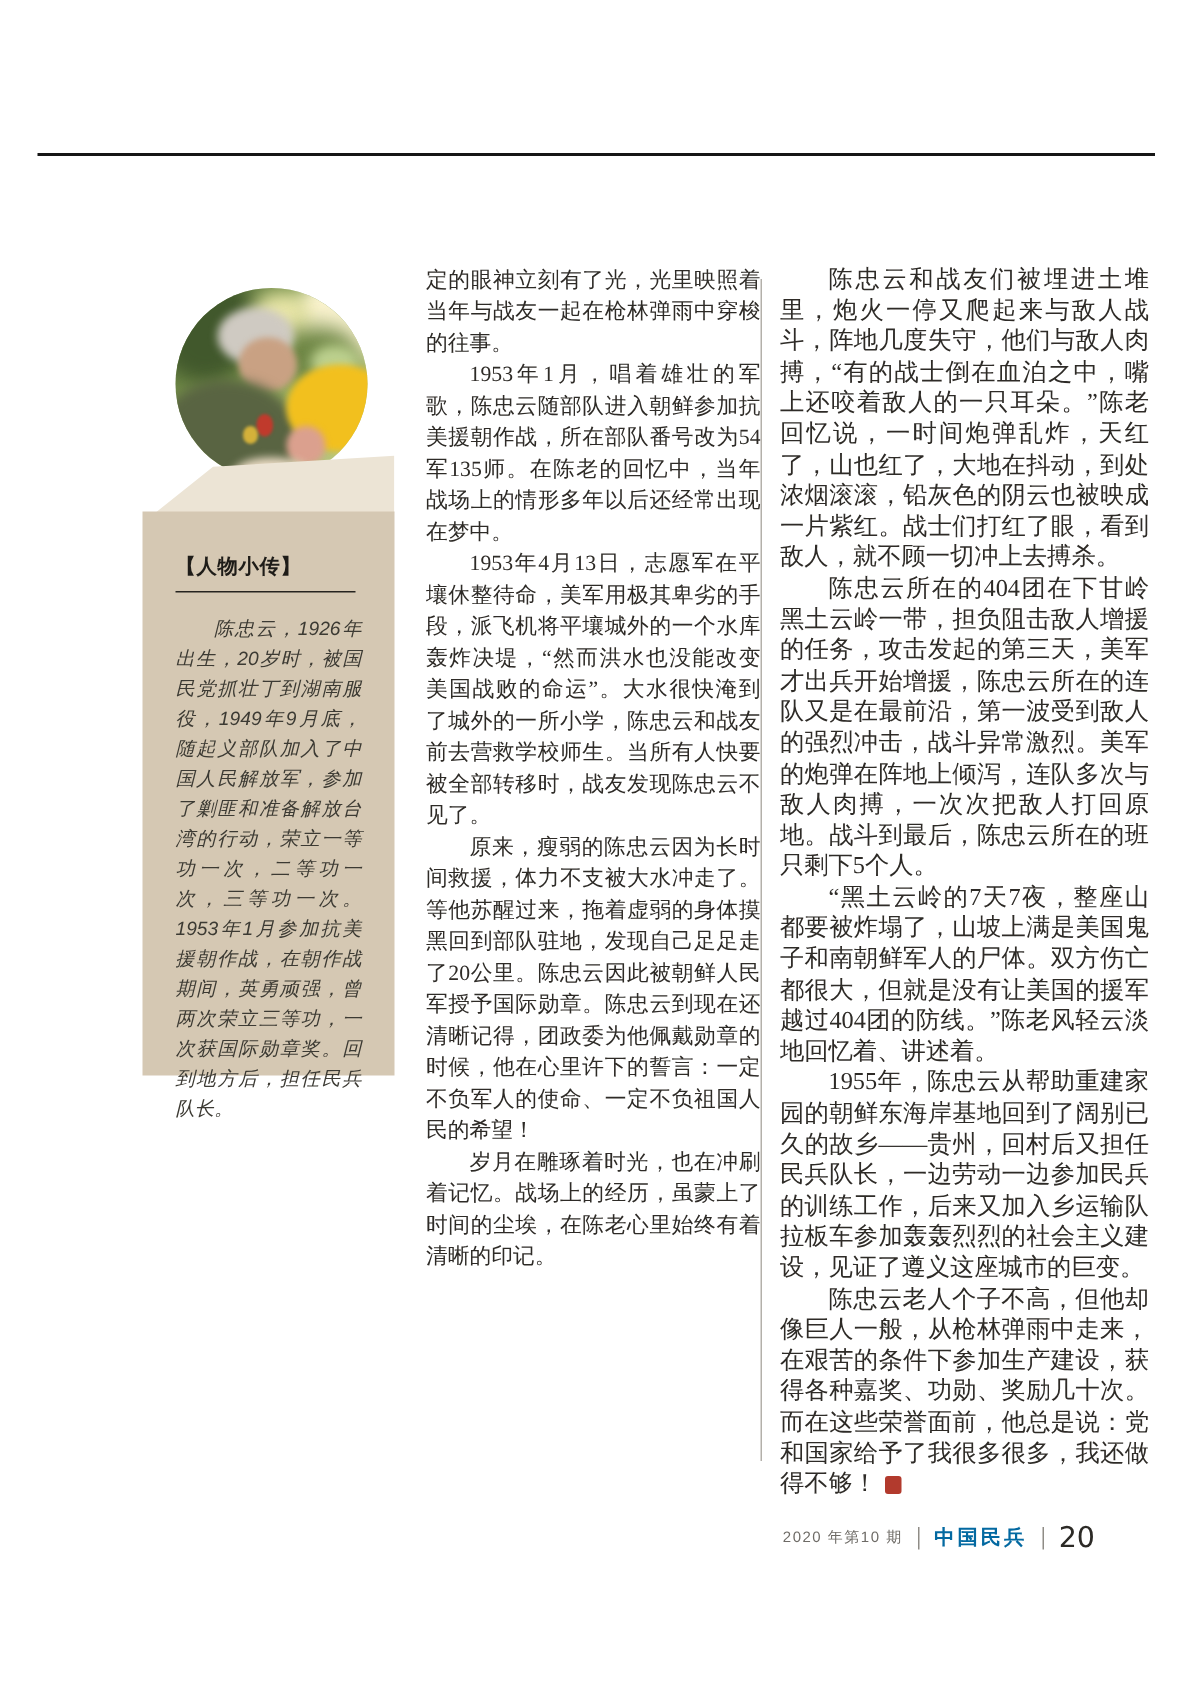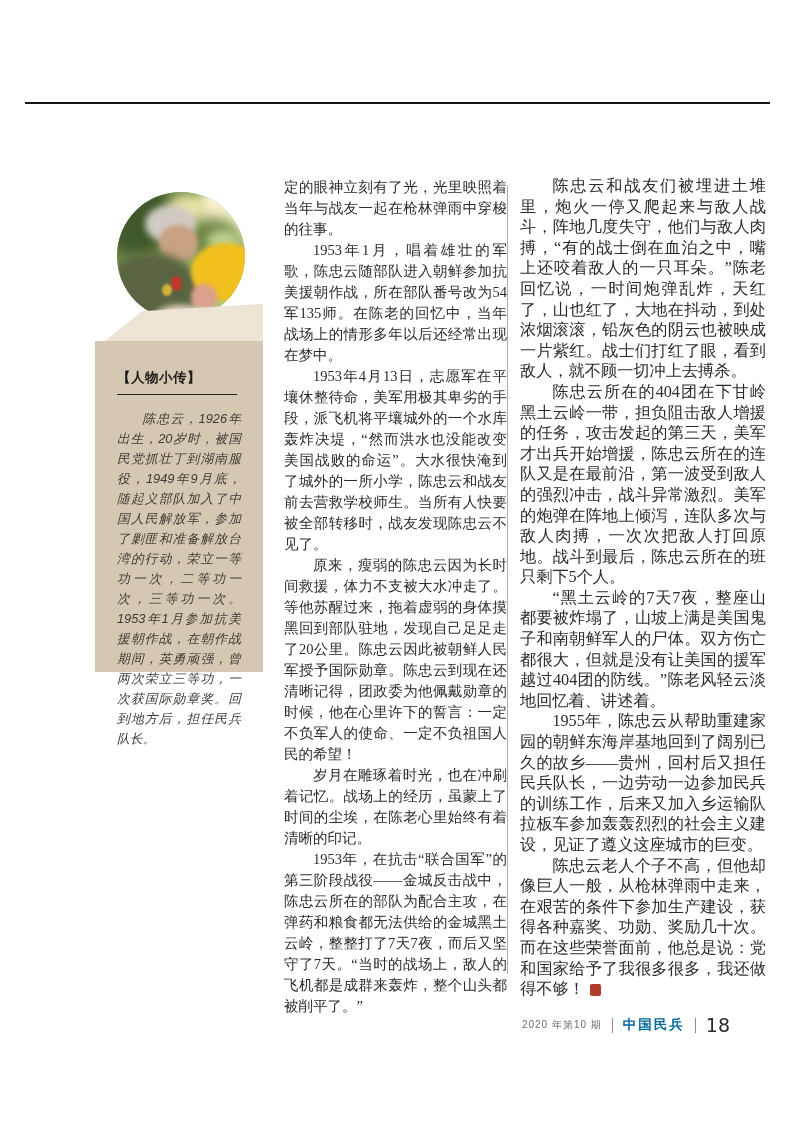--- a/index.html
+++ b/index.html
@@ -27,7 +27,7 @@
   
   .pedestal-top{position:absolute;left:95px;top:303px;width:168px;height:39px;background:#ece4d5;
         clip-path:polygon(5% 100%,28% 21%,100% 2%,100% 100%,0 100%);z-index:2;}
-  .profile-box{position:absolute;left:95px;top:341px;width:168px;height:331px;background:#d5c8b3;
+  .profile-box{position:absolute;left:95px;top:341px;width:168px;height:376px;background:#d5c8b3;
         z-index:2;box-sizing:border-box;padding:28px 22px 0 22px;
         font-family:"Liberation Sans","DejaVu Sans",sans-serif;}
   .profile-title{font-size:13.5px;font-weight:bold;color:#1e1c18;letter-spacing:0.5px;

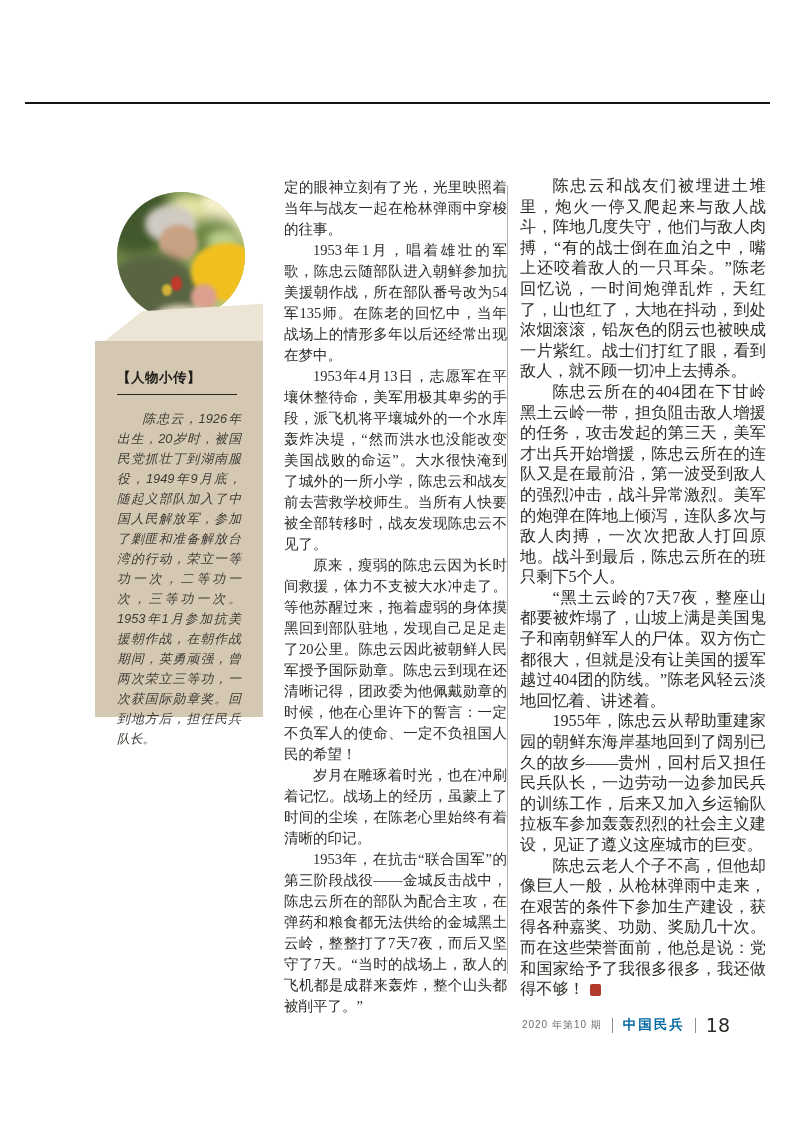--- a/index.html
+++ b/index.html
@@ -89,7 +89,6 @@
     <p>1953年4月13日，志愿军在平壤休整待命，美军用极其卑劣的手段，派飞机将平壤城外的一个水库轰炸决堤，“然而洪水也没能改变美国战败的命运”。大水很快淹到了城外的一所小学，陈忠云和战友前去营救学校师生。当所有人快要被全部转移时，战友发现陈忠云不见了。</p>
     <p>原来，瘦弱的陈忠云因为长时间救援，体力不支被大水冲走了。等他苏醒过来，拖着虚弱的身体摸黑回到部队驻地，发现自己足足走了20公里。陈忠云因此被朝鲜人民军授予国际勋章。陈忠云到现在还清晰记得，团政委为他佩戴勋章的时候，他在心里许下的誓言：一定不负军人的使命、一定不负祖国人民的希望！</p>
     <p>岁月在雕琢着时光，也在冲刷着记忆。战场上的经历，虽蒙上了时间的尘埃，在陈老心里始终有着清晰的印记。</p>
-    <p>1953年，在抗击“联合国军”的第三阶段战役——金城反击战中，陈忠云所在的部队为配合主攻，在弹药和粮食都无法供给的金城黑土云岭，整整打了7天7夜，而后又坚守了7天。“当时的战场上，敌人的飞机都是成群来轰炸，整个山头都被削平了。”</p>
   </div>
 
   <div class="col-divider"></div>

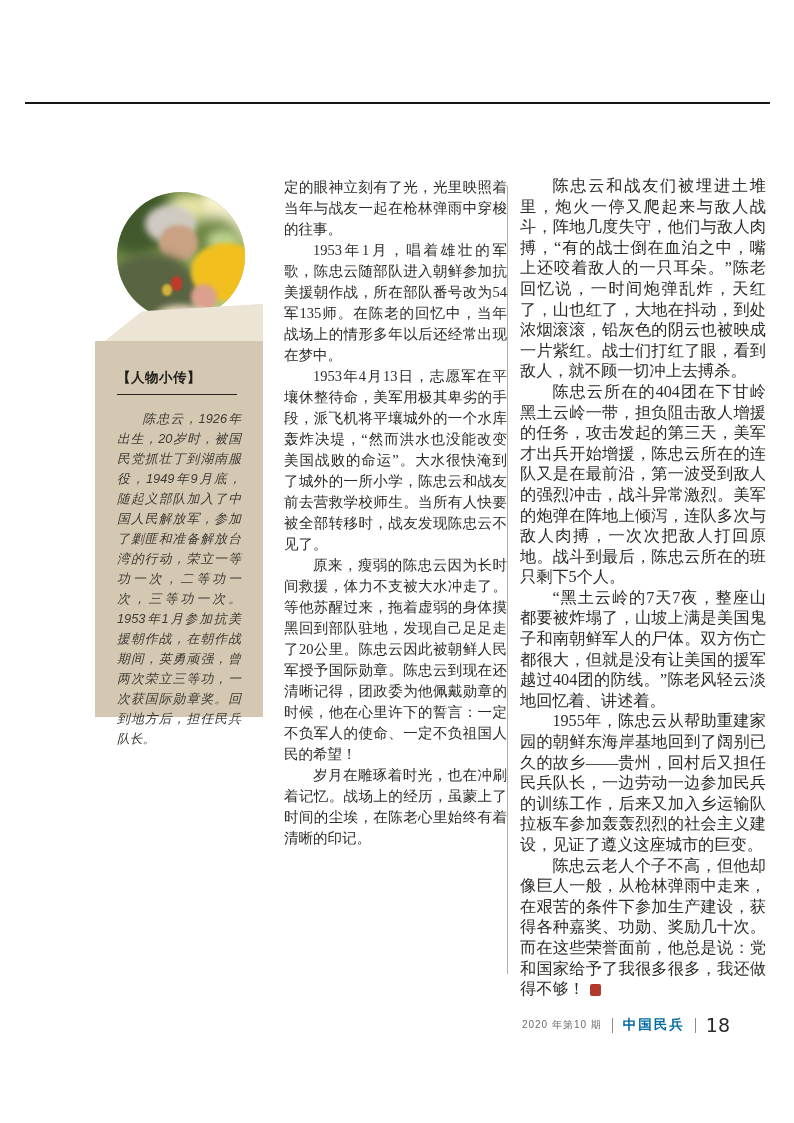--- a/index.html
+++ b/index.html
@@ -106,7 +106,7 @@
     <span class="bar"></span>
     <span class="mag">中国民兵</span>
     <span class="bar"></span>
-    <span class="pagenum">18</span>
+    <span class="pagenum">20</span>
   </div>
 
 </div>

